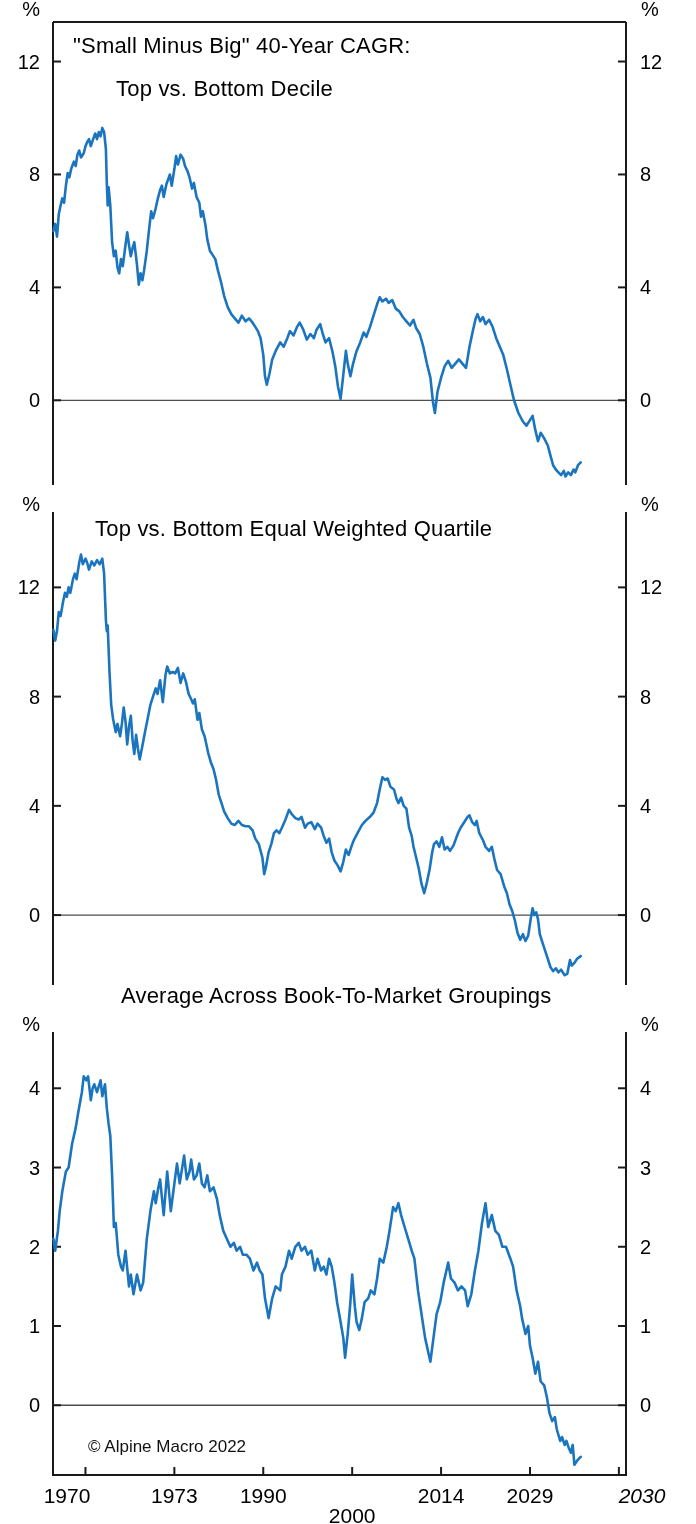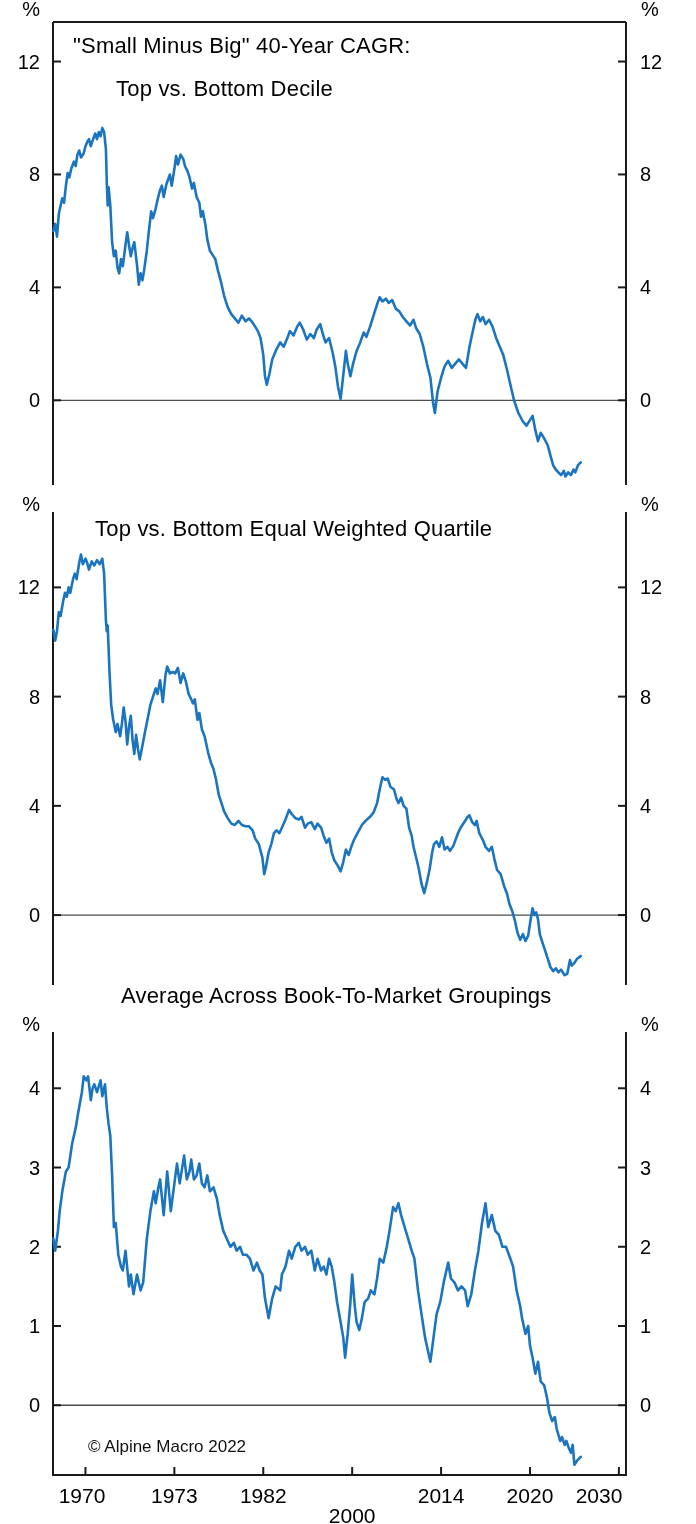--- a/index.html
+++ b/index.html
@@ -119,7 +119,7 @@
       <div class="lbl ytick-right" style="left: 640px; top: 1076.27px;">4</div>
       <div class="lbl pct-left" style="left: 0px; top: 1013px;">%</div>
       <div class="lbl pct-right" style="left: 641px; top: 1013px;">%</div>
-      <div class="lbl xtick-label" style="left: 37px; top: 1484px; width: 90px;">1970</div>
+      <div class="lbl xtick-label" style="left: 22px; top: 1484px; width: 90px;">1970</div>
       <div class="lbl xtick-label" style="left: 129.357px; top: 1484px; width: 90px;">1973</div>
       <div class="lbl xtick-label" style="left: 218.263px; top: 1484px; width: 90px;">1982</div>
       <div class="lbl xtick-label" style="left: 307.169px; top: 1504px; width: 90px;">2000</div>

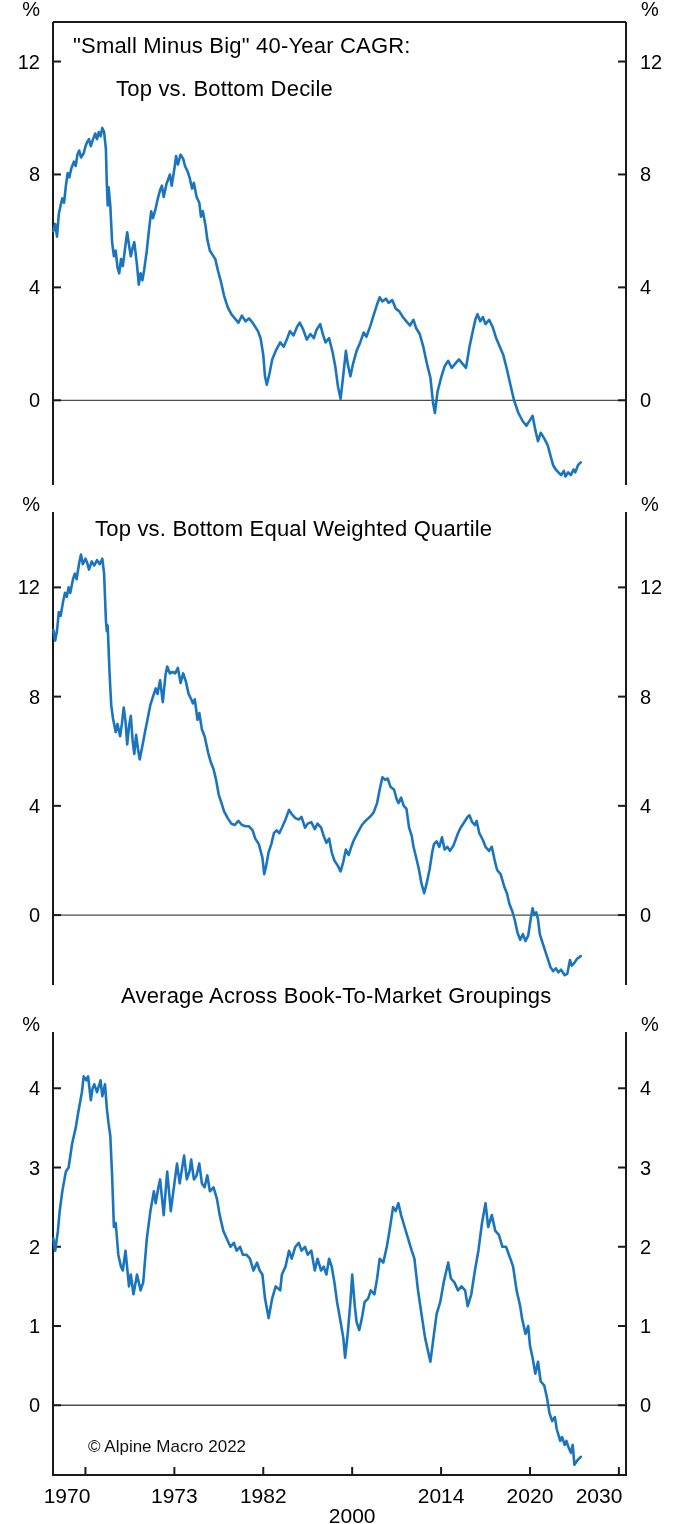--- a/index.html
+++ b/index.html
@@ -121,7 +121,7 @@
       <div class="lbl pct-right" style="left: 641px; top: 1013px;">%</div>
       <div class="lbl xtick-label" style="left: 22px; top: 1484px; width: 90px;">1970</div>
       <div class="lbl xtick-label" style="left: 129.357px; top: 1484px; width: 90px;">1973</div>
-      <div class="lbl xtick-label" style="left: 218.263px; top: 1484px; width: 90px;">1982</div>
+      <div class="lbl xtick-label" style="left: 218.263px; top: 1484px; width: 90px;">1990</div>
       <div class="lbl xtick-label" style="left: 307.169px; top: 1504px; width: 90px;">2000</div>
       <div class="lbl xtick-label" style="left: 396.075px; top: 1484px; width: 90px;">2014</div>
       <div class="lbl xtick-label" style="left: 484.981px; top: 1484px; width: 90px;">2020</div>

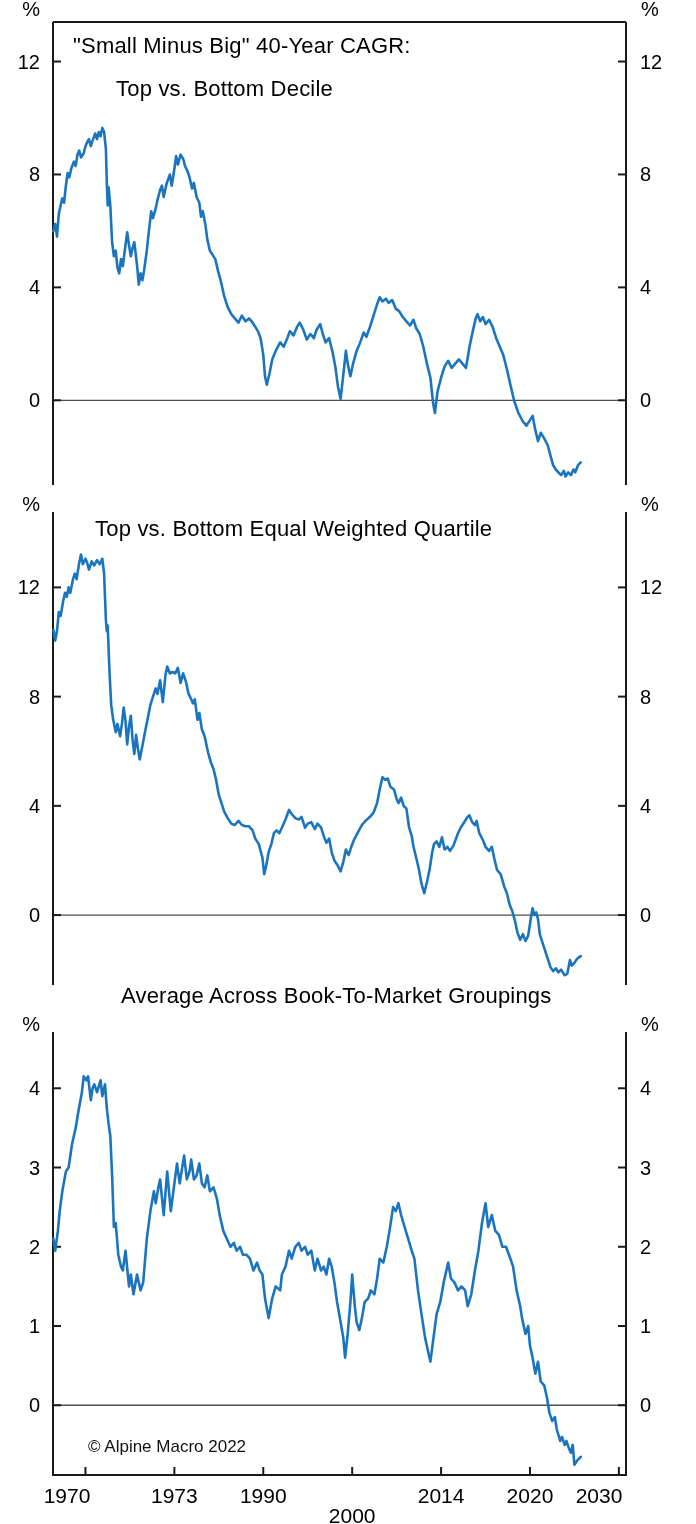--- a/index.html
+++ b/index.html
@@ -124,7 +124,7 @@
       <div class="lbl xtick-label" style="left: 218.263px; top: 1484px; width: 90px;">1990</div>
       <div class="lbl xtick-label" style="left: 307.169px; top: 1504px; width: 90px;">2000</div>
       <div class="lbl xtick-label" style="left: 396.075px; top: 1484px; width: 90px;">2014</div>
-      <div class="lbl xtick-label" style="left: 484.981px; top: 1484px; width: 90px;">2020</div>
+      <div class="lbl xtick-label" style="left: 484.981px; top: 1484px; width: 90px;">2029</div>
       <div class="lbl xtick-label" style="left: 554px; top: 1484px; width: 90px;">2030</div>
     </div>
 </div>

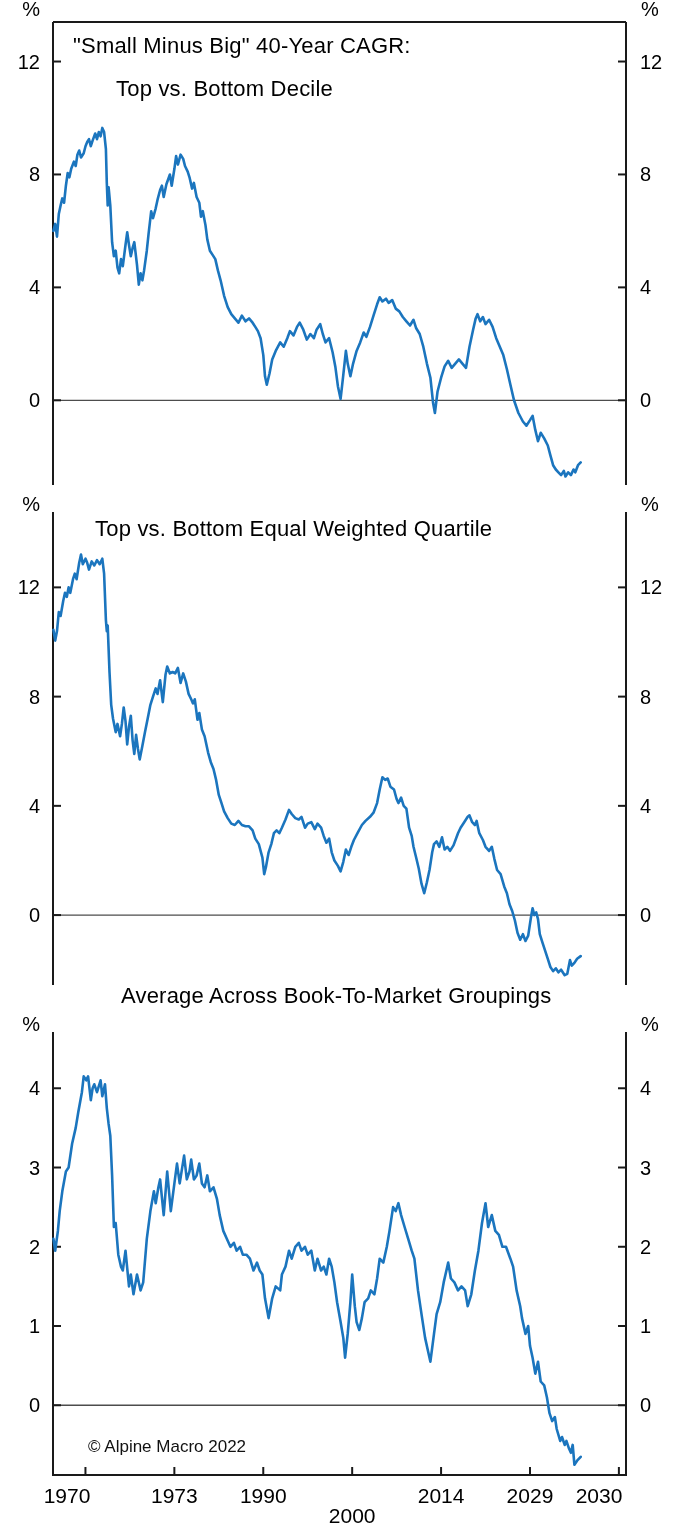--- a/index.html
+++ b/index.html
@@ -125,7 +125,7 @@
       <div class="lbl xtick-label" style="left: 307.169px; top: 1504px; width: 90px;">2000</div>
       <div class="lbl xtick-label" style="left: 396.075px; top: 1484px; width: 90px;">2014</div>
       <div class="lbl xtick-label" style="left: 484.981px; top: 1484px; width: 90px;">2029</div>
-      <div class="lbl xtick-label" style="left: 554px; top: 1484px; width: 90px;">2030</div>
+      <div class="lbl xtick-label" style="left: 597px; top: 1484px; width: 90px; font-style: italic;">2030</div>
     </div>
 </div>
 

